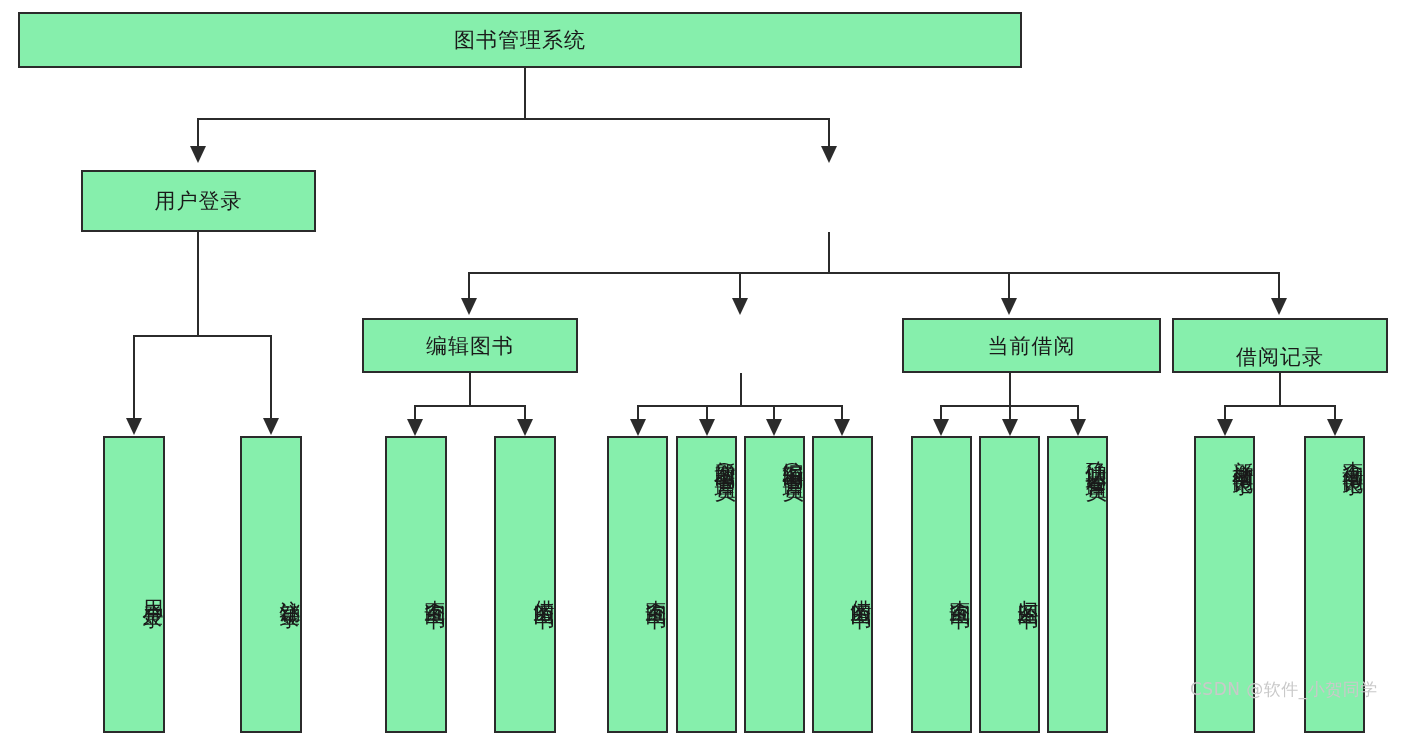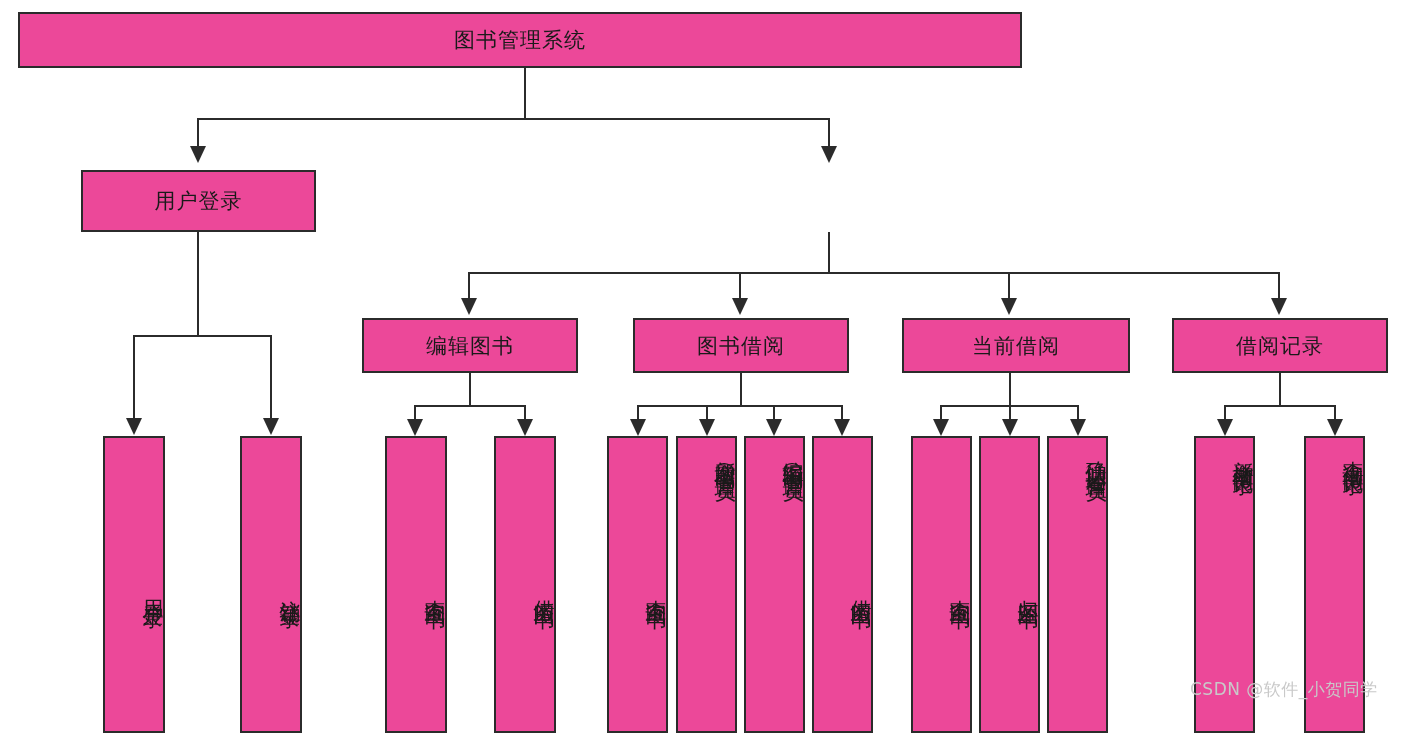--- a/index.html
+++ b/index.html
@@ -19,7 +19,7 @@
     position: absolute;
     box-sizing: border-box;
     border: 2px solid #2b2b2b;
-    background: #ec4899;
+    background: #86efac;
     display: flex;
     align-items: center;
     justify-content: center;

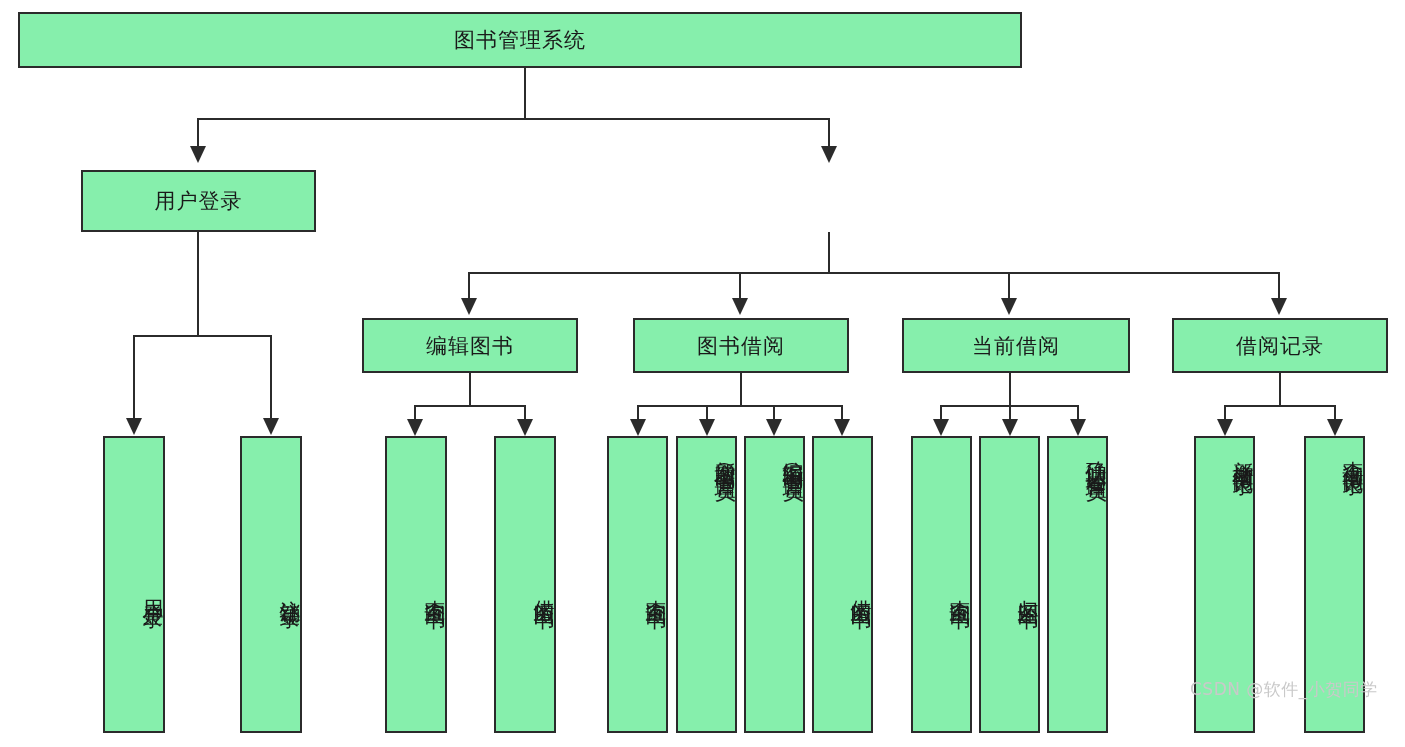--- a/index.html
+++ b/index.html
@@ -115,9 +115,6 @@
 
   <div class="node horiz" style="left:362px; top:318px; width:216px; height:55px;">
     <span>编辑图书</span>
-  </div>
-  <div class="node horiz" style="left:633px; top:318px; width:216px; height:55px;">
-    <span>图书借阅</span>
   </div>
   <div class="node horiz" style="left:902px; top:318px; width:228px; height:55px;">
     <span>当前借阅</span>

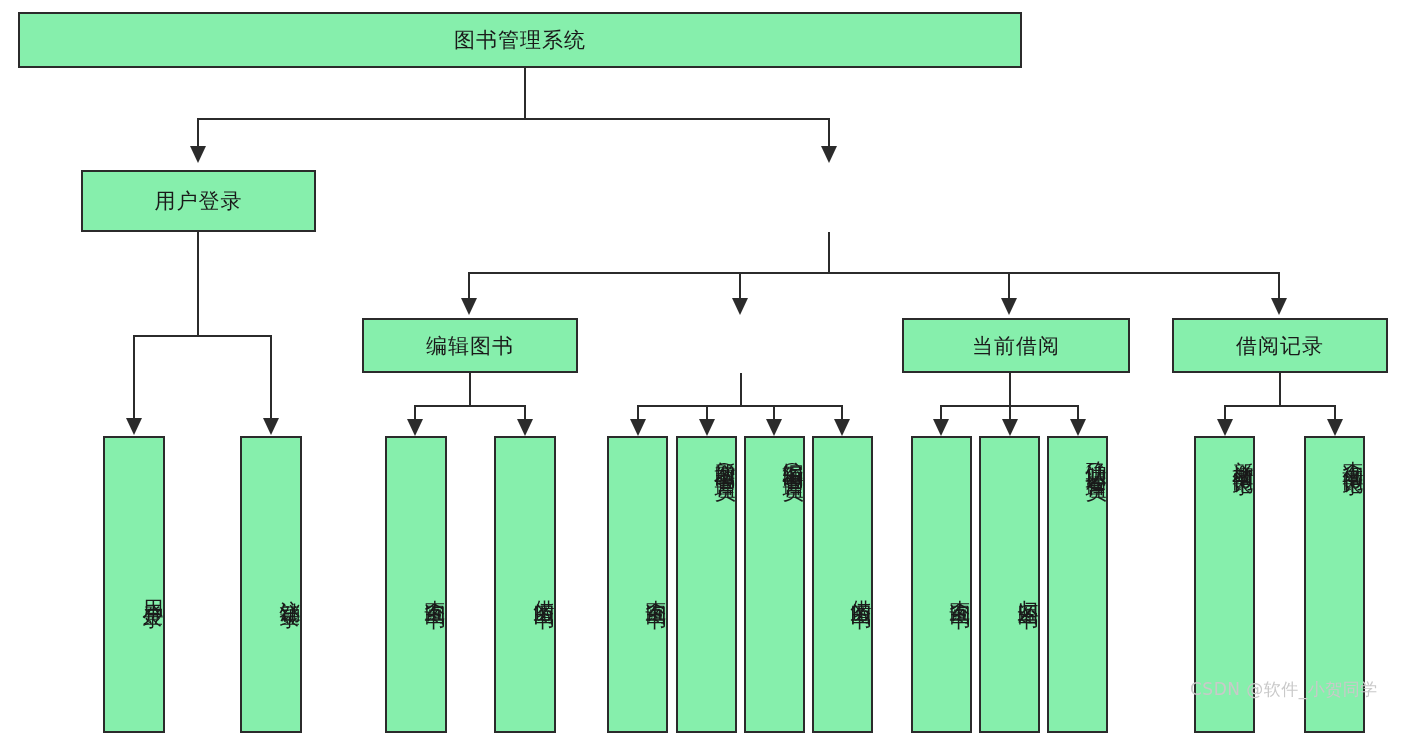--- a/index.html
+++ b/index.html
@@ -116,7 +116,7 @@
   <div class="node horiz" style="left:362px; top:318px; width:216px; height:55px;">
     <span>编辑图书</span>
   </div>
-  <div class="node horiz" style="left:902px; top:318px; width:228px; height:55px;">
+  <div class="node horiz" style="left:902px; top:318px; width:259px; height:55px;">
     <span>当前借阅</span>
   </div>
   <div class="node horiz" style="left:1172px; top:318px; width:216px; height:55px;">

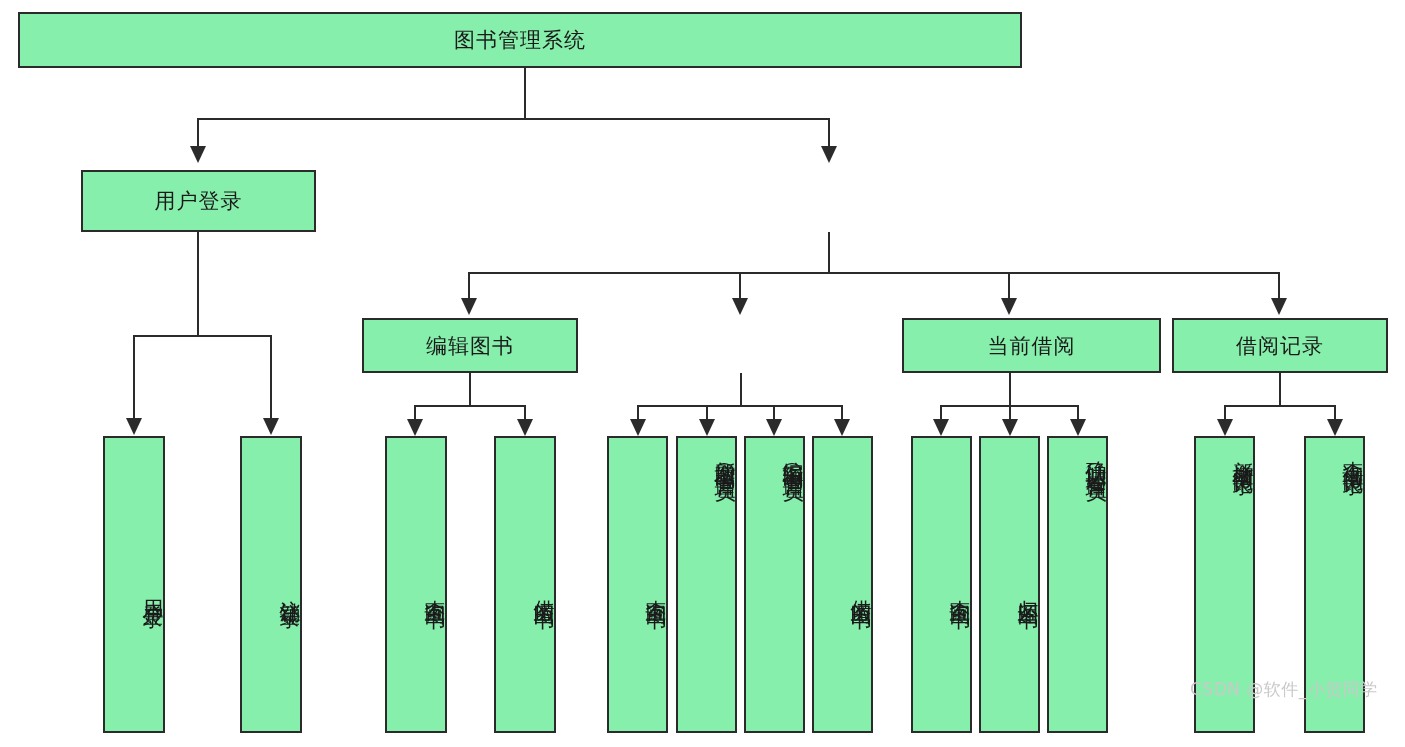--- a/index.html
+++ b/index.html
@@ -119,7 +119,7 @@
   <div class="node horiz" style="left:902px; top:318px; width:259px; height:55px;">
     <span>当前借阅</span>
   </div>
-  <div class="node horiz" style="left:1172px; top:318px; width:216px; height:55px;">
+  <div class="node horiz" style="left:1172px; top:318px; width:216px; height:55px;align-items:flex-end;">
     <span>借阅记录</span>
   </div>
 

